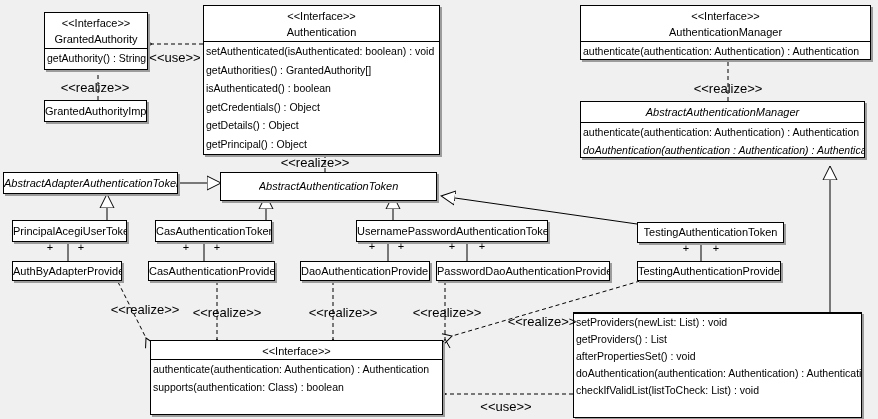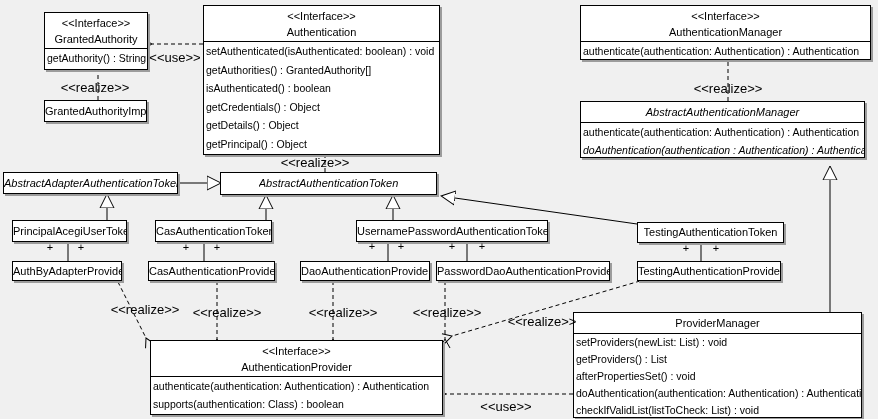--- a/index.html
+++ b/index.html
@@ -123,7 +123,7 @@
     <div class="uml-name italic">AbstractAdapterAuthenticationToken</div>
   </div>
 
-  <div class="uml-box title-only" style="left:220px;top:172px;width:217px;height:23px">
+  <div class="uml-box title-only" style="left:220px;top:172px;width:217px;height:29px">
     <div class="uml-name italic">AbstractAuthenticationToken</div>
   </div>
 

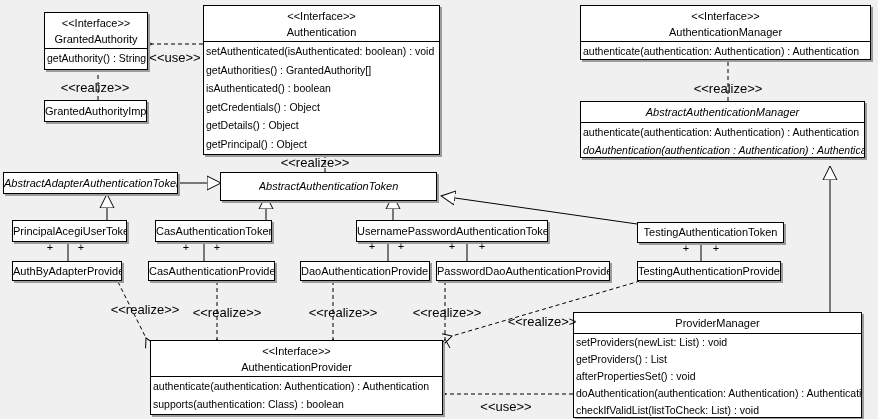--- a/index.html
+++ b/index.html
@@ -168,7 +168,6 @@
   </div>
 
   <div class="uml-box m-17" style="left:573px;top:312px;width:289px;height:106px">
-    <div class="uml-title">ProviderManager</div>
     <div class="uml-methods">
       <div class="uml-method">setProviders(newList: List) : void</div>
       <div class="uml-method">getProviders() : List</div>

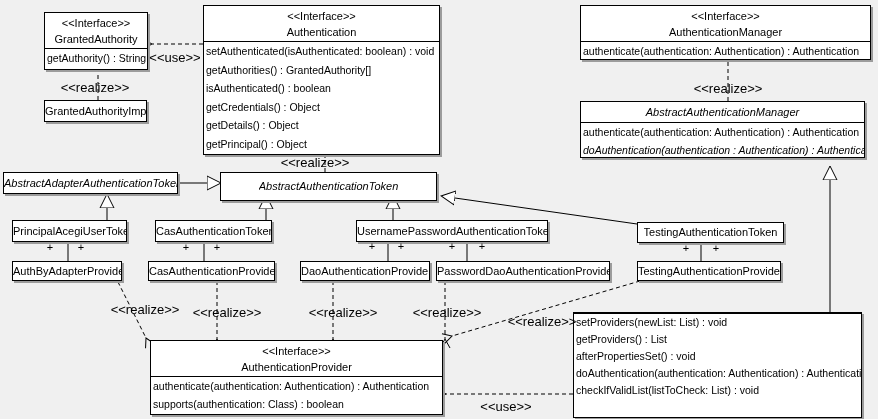--- a/index.html
+++ b/index.html
@@ -159,7 +159,6 @@
   <div class="uml-box" style="left:150px;top:340px;width:293px;height:75px">
     <div class="uml-header">
       <div class="uml-stereo">&lt;&lt;Interface&gt;&gt;</div>
-      <div class="uml-name">AuthenticationProvider</div>
     </div>
     <div class="uml-methods">
       <div class="uml-method">authenticate(authentication: Authentication) : Authentication</div>

